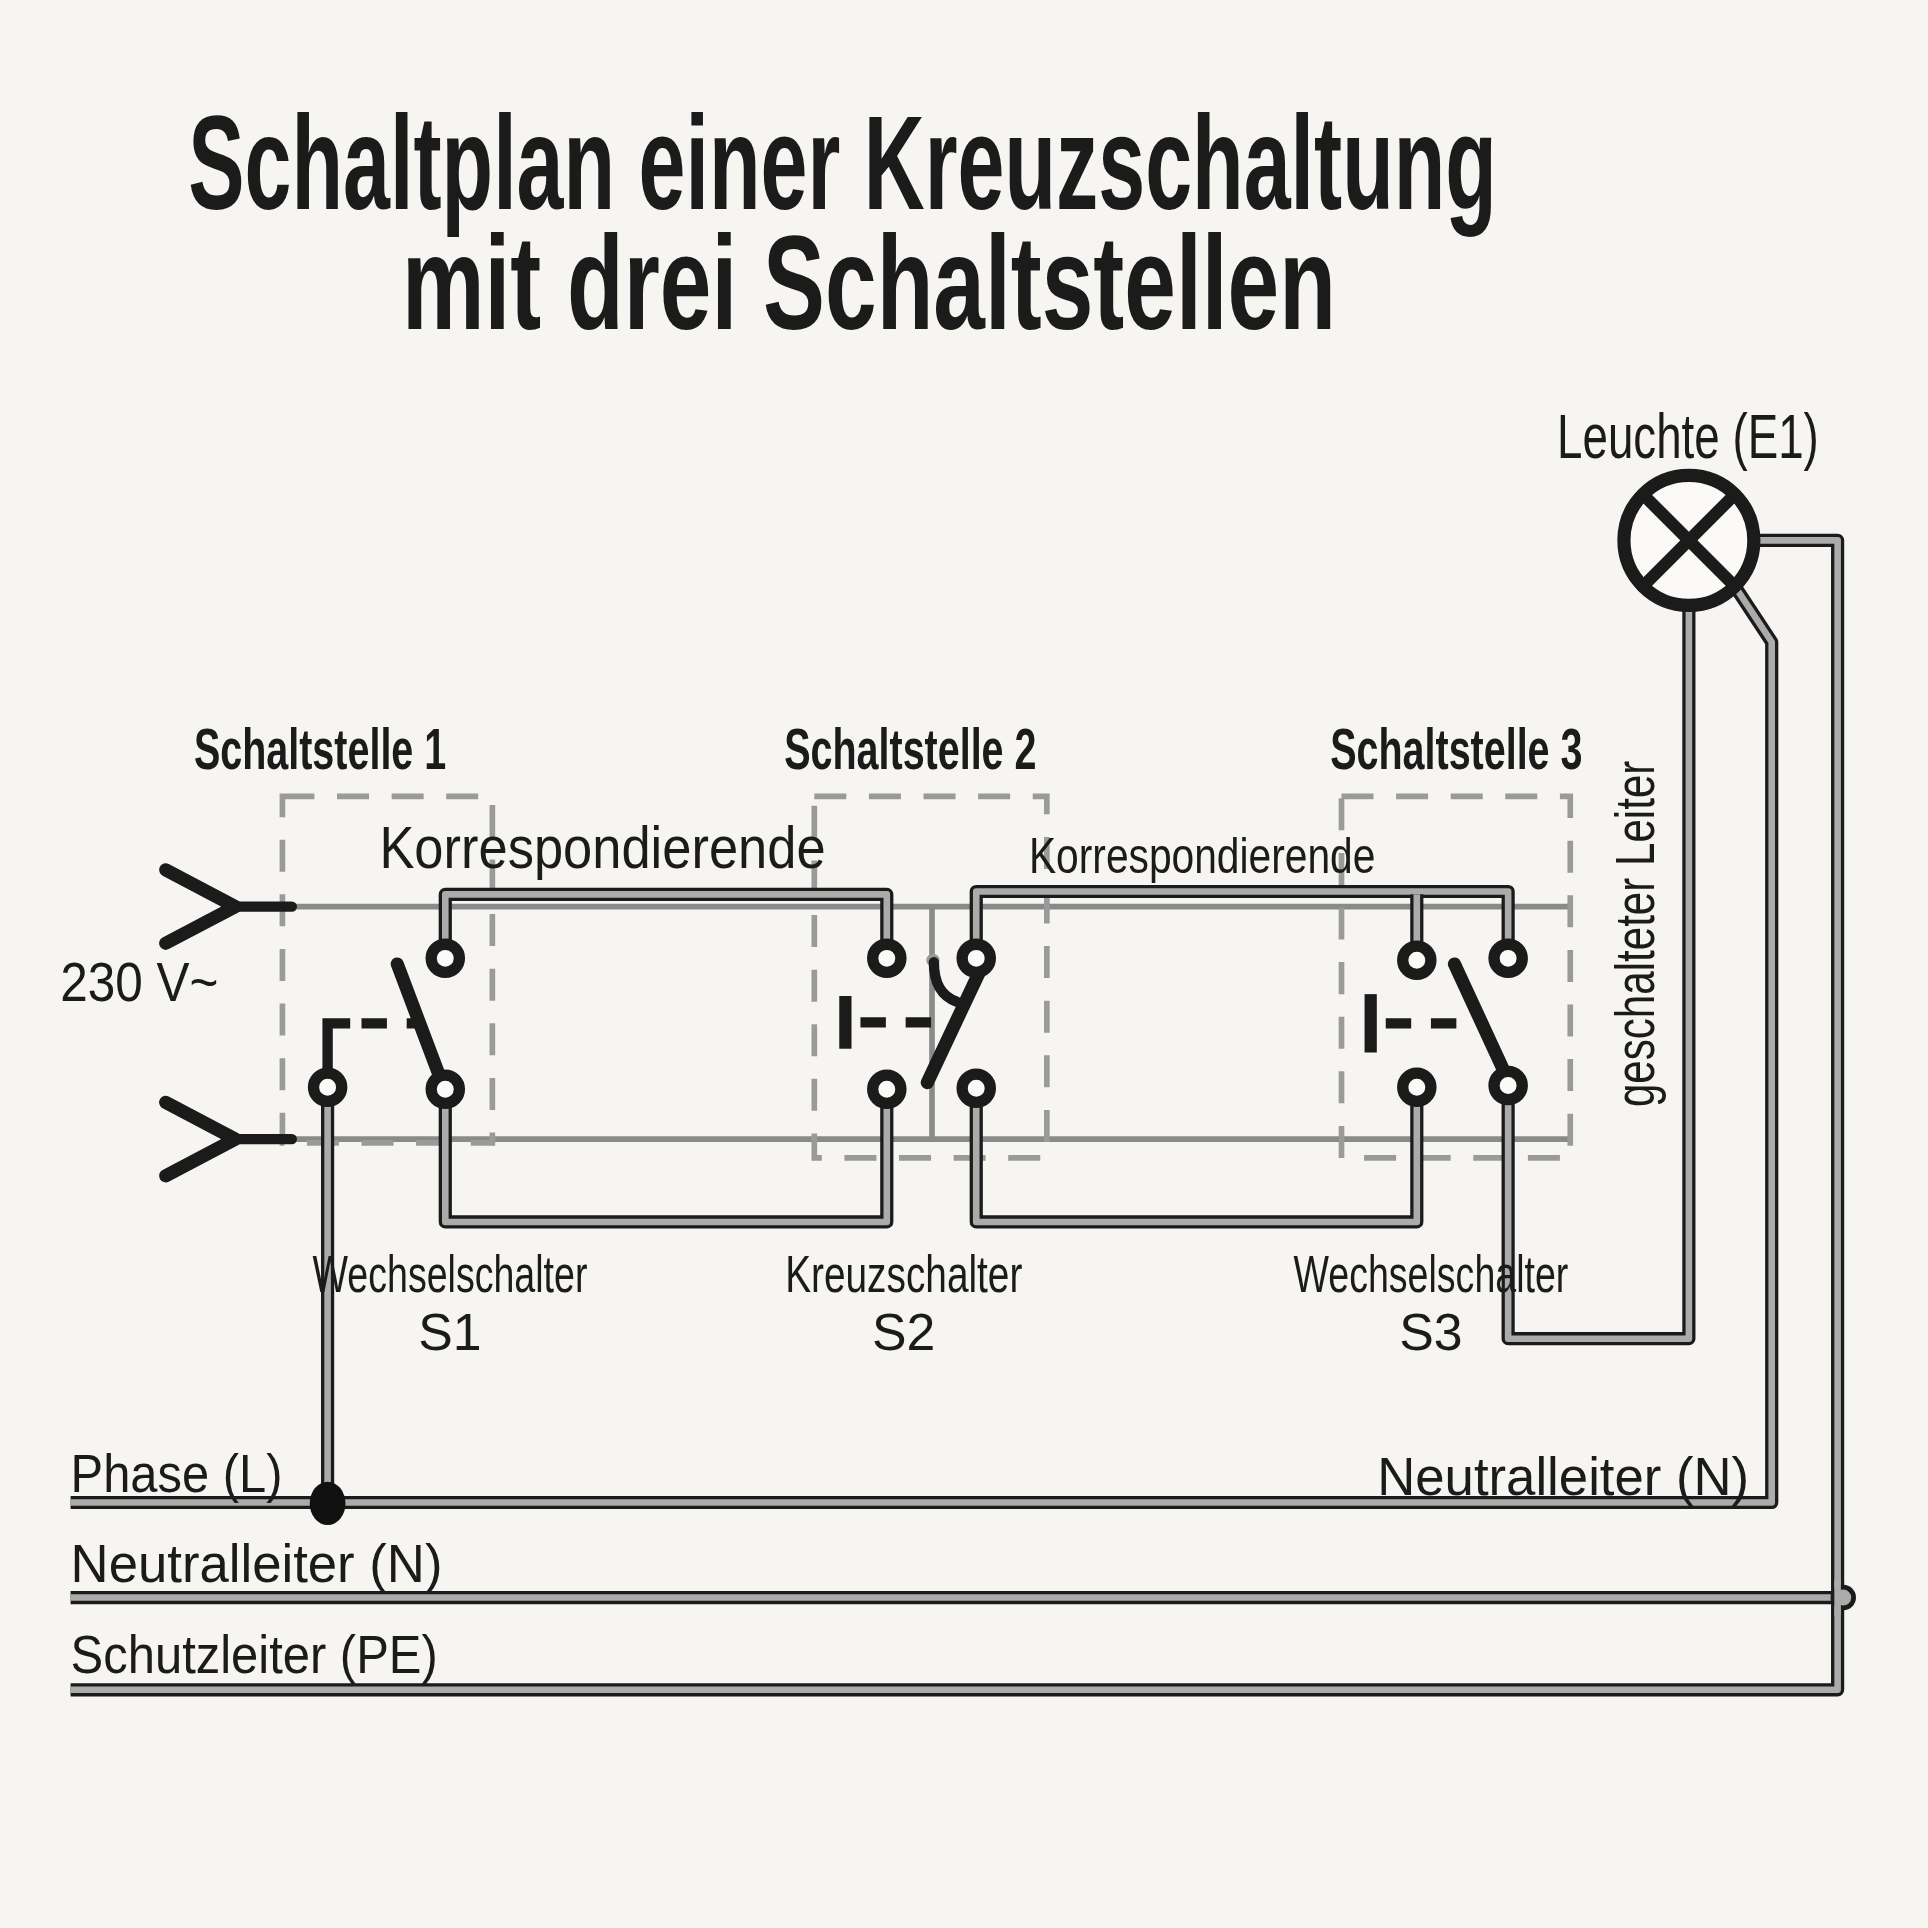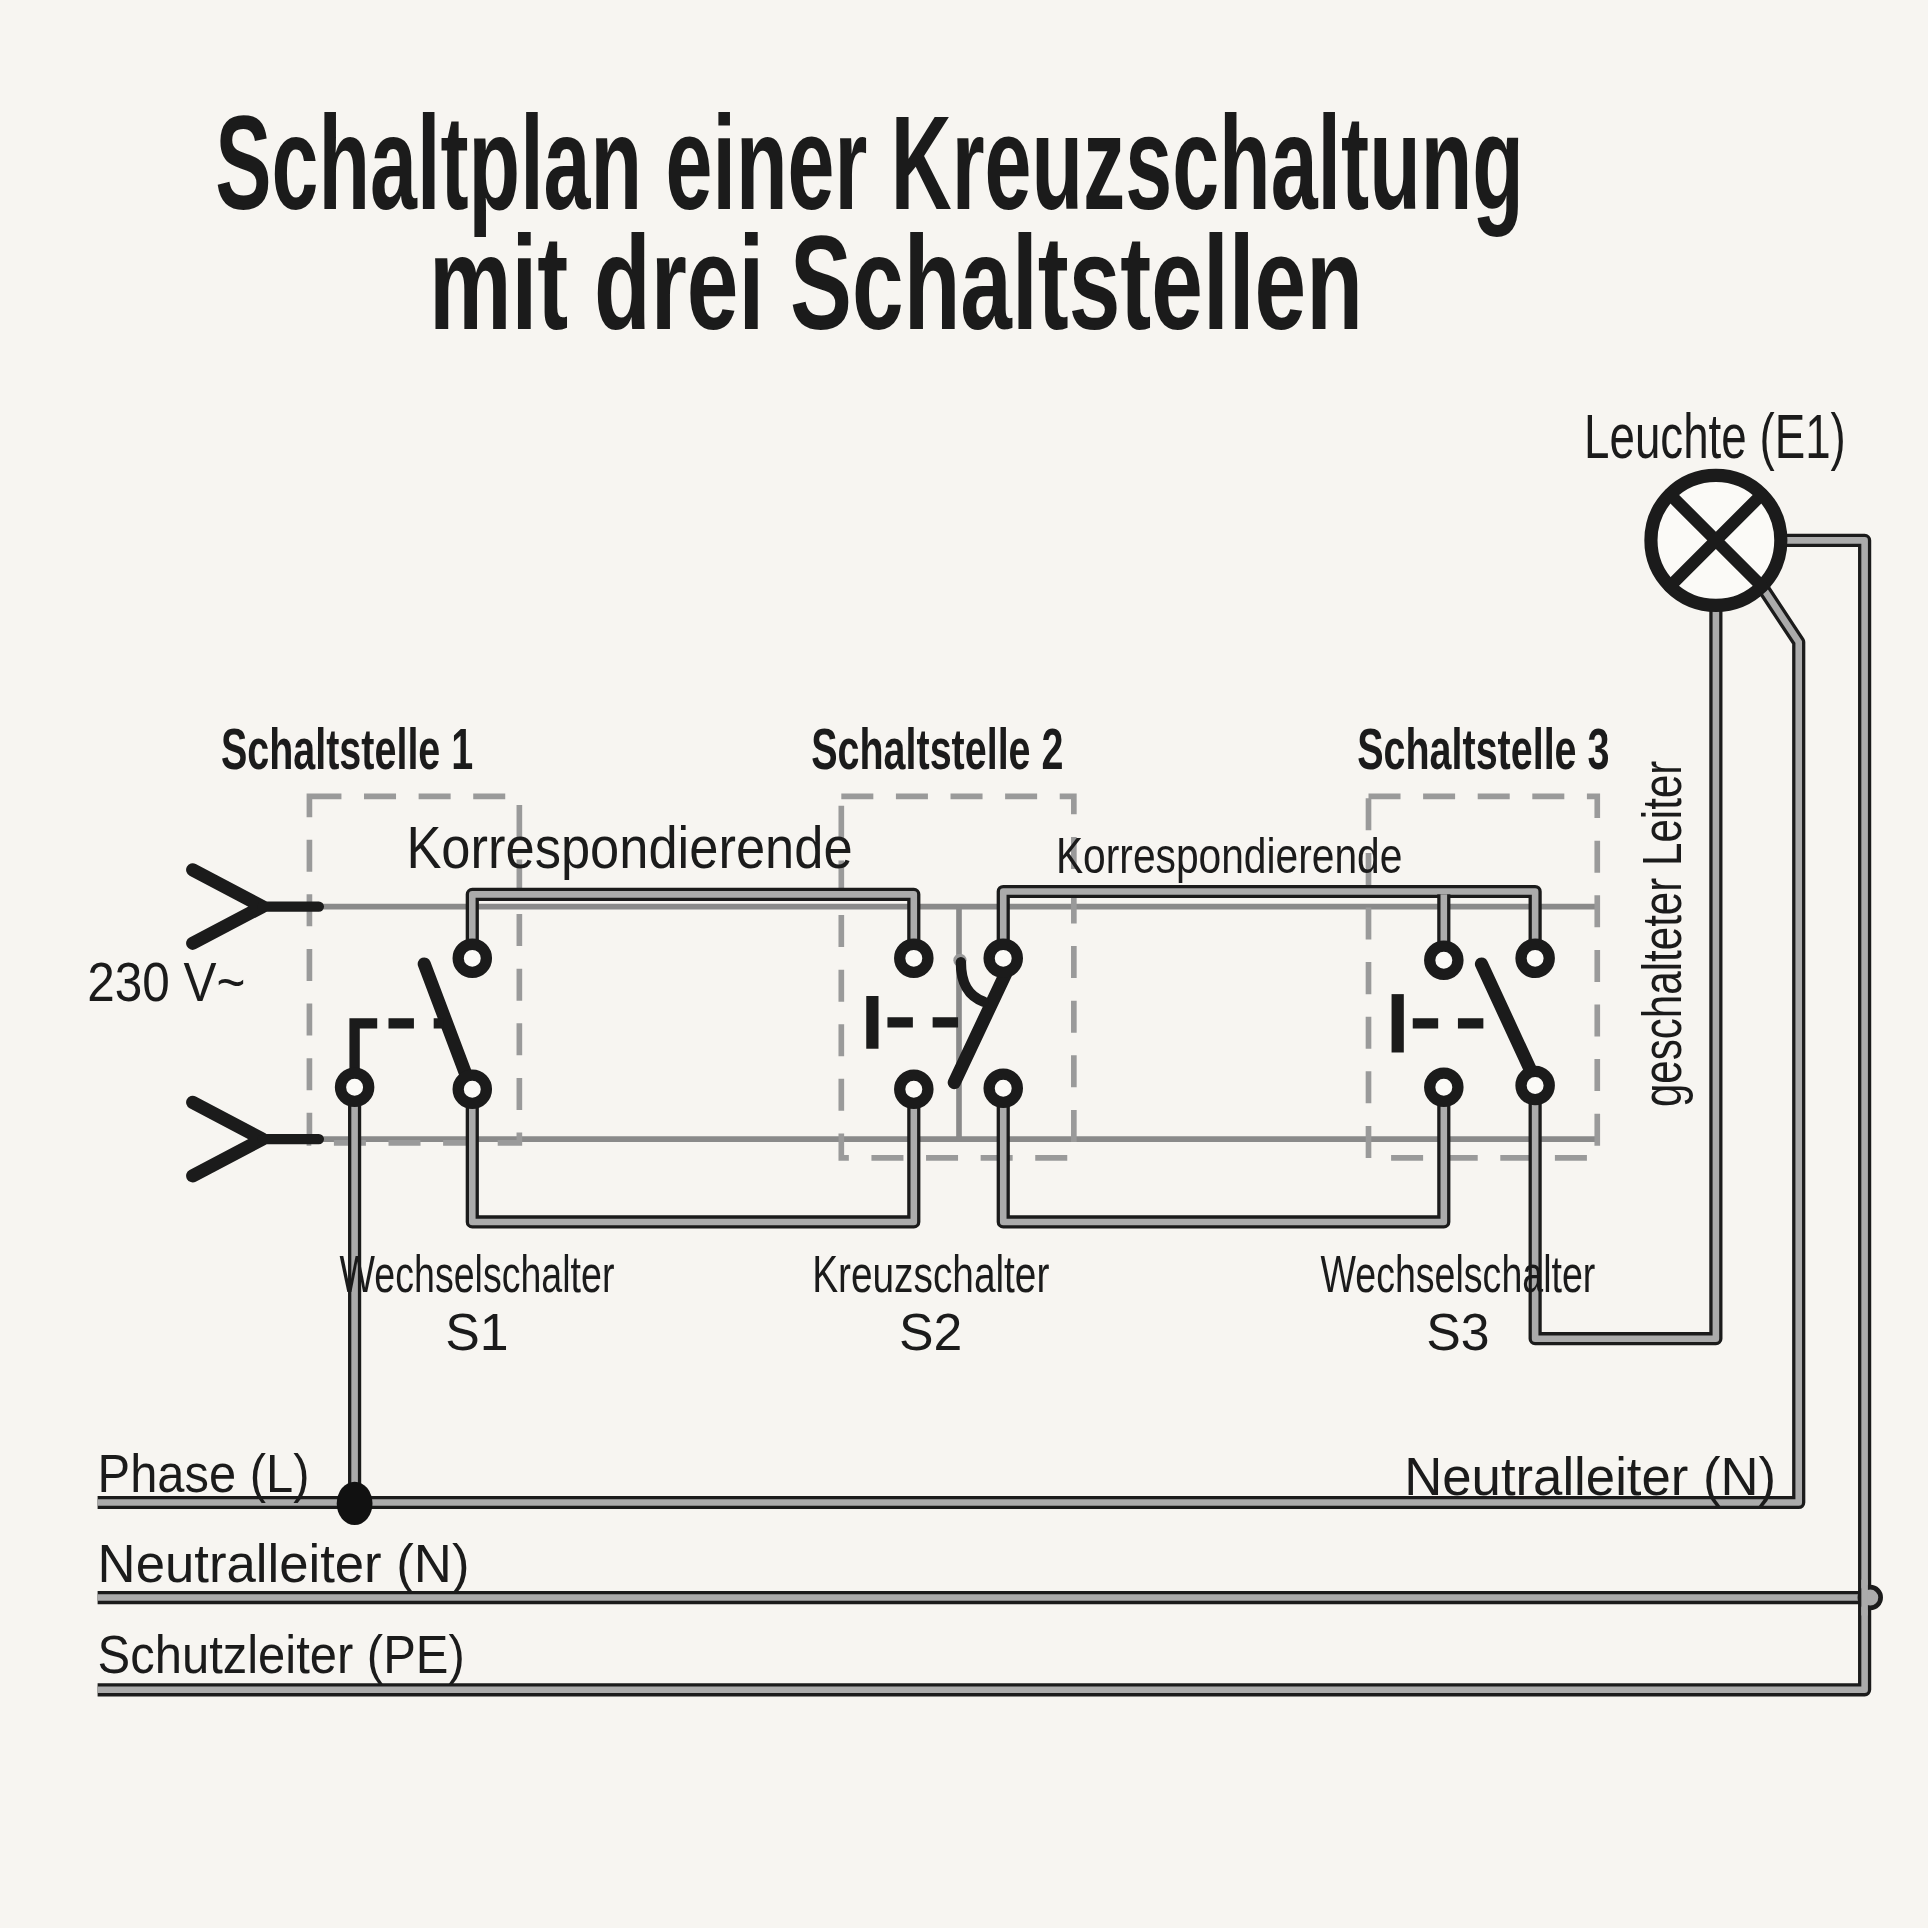--- a/index.html
+++ b/index.html
@@ -6,7 +6,7 @@
     --bg:#f7f5f1; --ink:#1b1b1b; --wire-fill:#ababab; --thin:#8a8a8a; --dash:#9a9a9a; --paper:#fbfaf7;
   }
   html,body{margin:0;padding:0;background:var(--bg);}
-  .stage{width:1618px;height:1928px;position:relative;background:var(--bg);padding-left:27px;}
+  .stage{width:1618px;height:1928px;position:relative;background:var(--bg);}
   svg{display:block;}
   text{font-family:"Liberation Sans","DejaVu Sans",sans-serif;fill:var(--ink);}
   .t-title{font-weight:bold;font-size:141px;}

